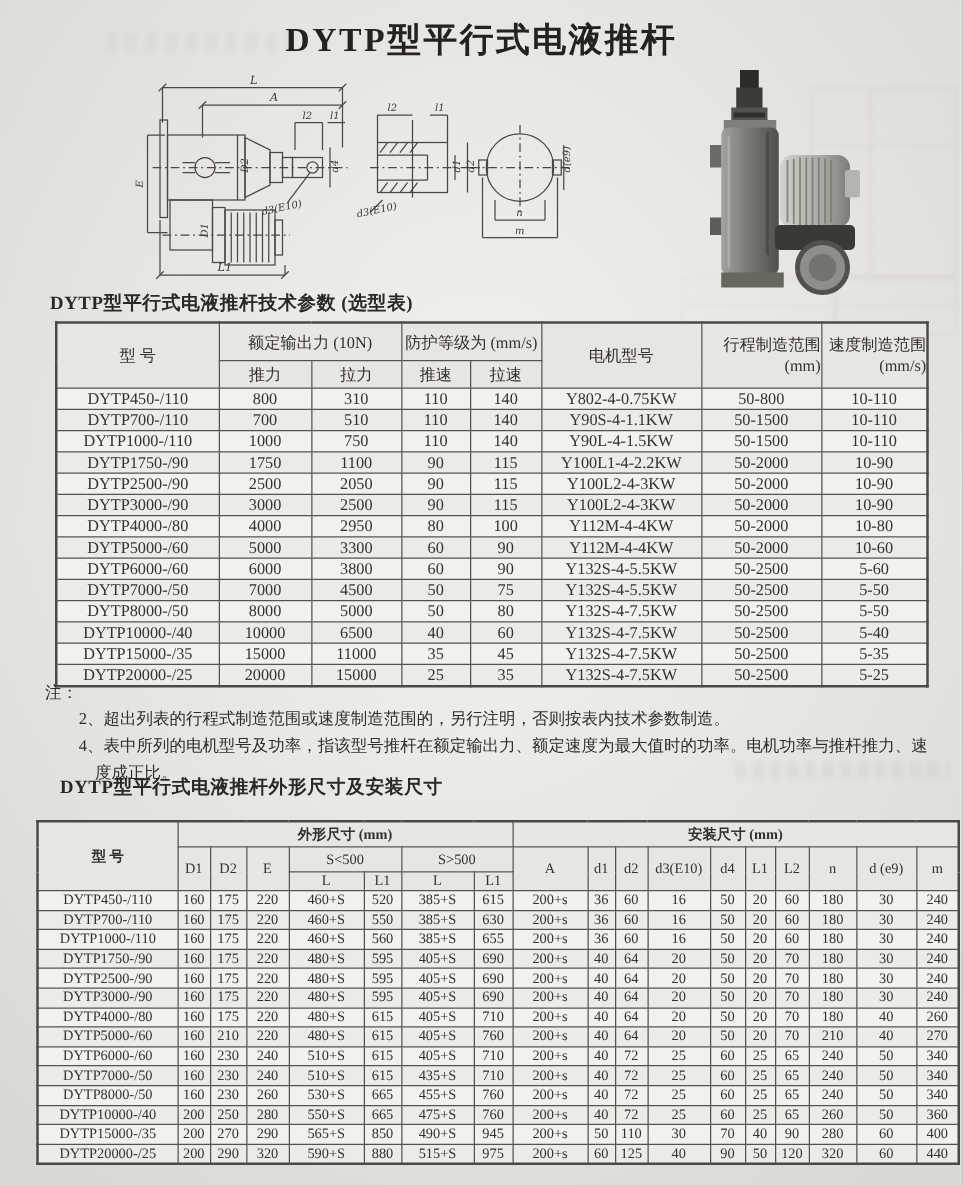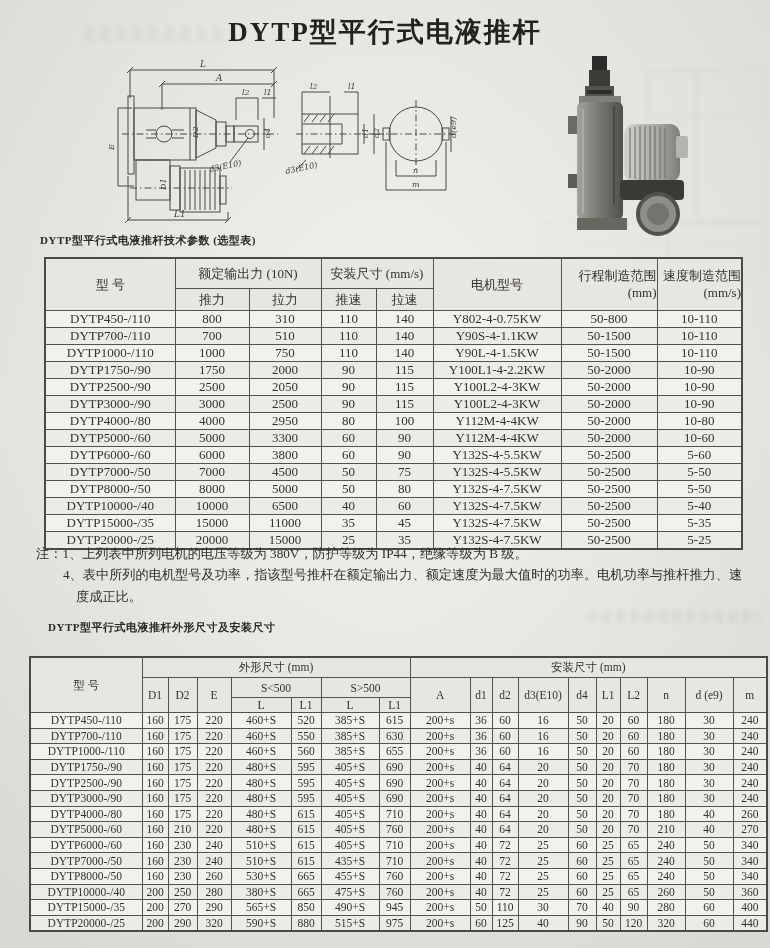--- a/index.html
+++ b/index.html
@@ -15,7 +15,7 @@
     font-size:27px;font-weight:bold;letter-spacing:2px;color:#232220;
   }
   .sec-heading{
-    position:absolute;left:40px;font-size:11px;font-weight:bold;color:#2a2927;letter-spacing:.5px;
+    position:absolute;left:40px;font-size:15px;font-weight:bold;color:#2a2927;letter-spacing:.5px;
   }
   .sec1{top:233px;}
   .sec2{top:620px;left:34px;margin-left:14px;}

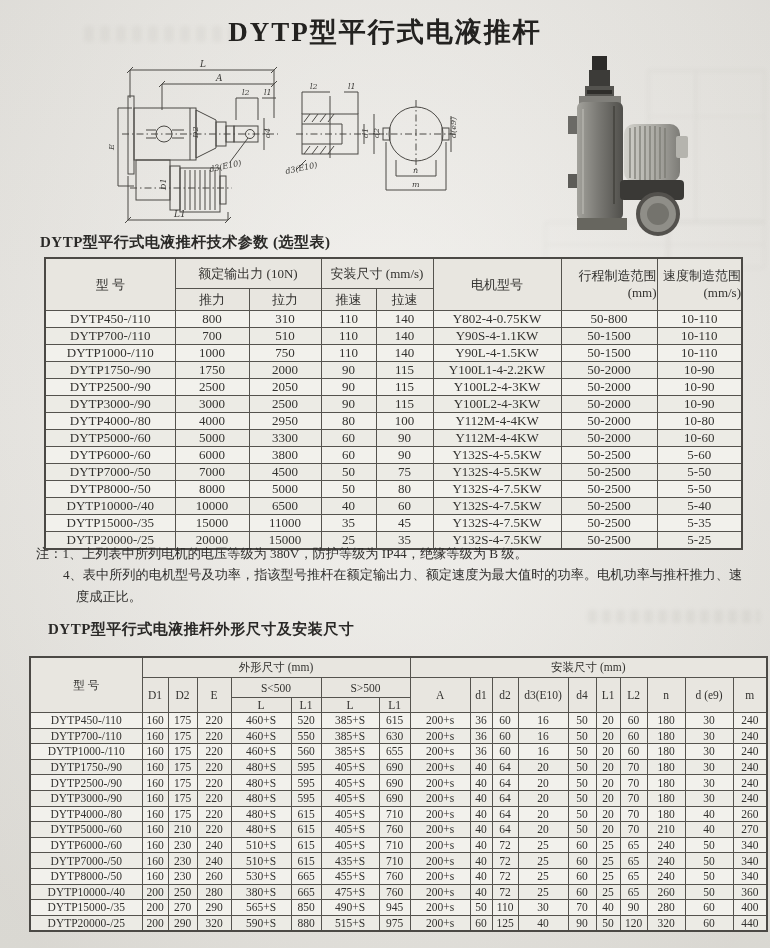--- a/index.html
+++ b/index.html
@@ -242,7 +242,7 @@
       <tr>
         <th rowspan="2">型 号</th>
         <th colspan="2">额定输出力 (10N)</th>
-        <th colspan="2">安装尺寸 (mm/s)</th>
+        <th colspan="2">防护等级为 (mm/s)</th>
         <th rowspan="2">电机型号</th>
         <th rowspan="2" class="two-line">行程制造范围
 (mm)</th>

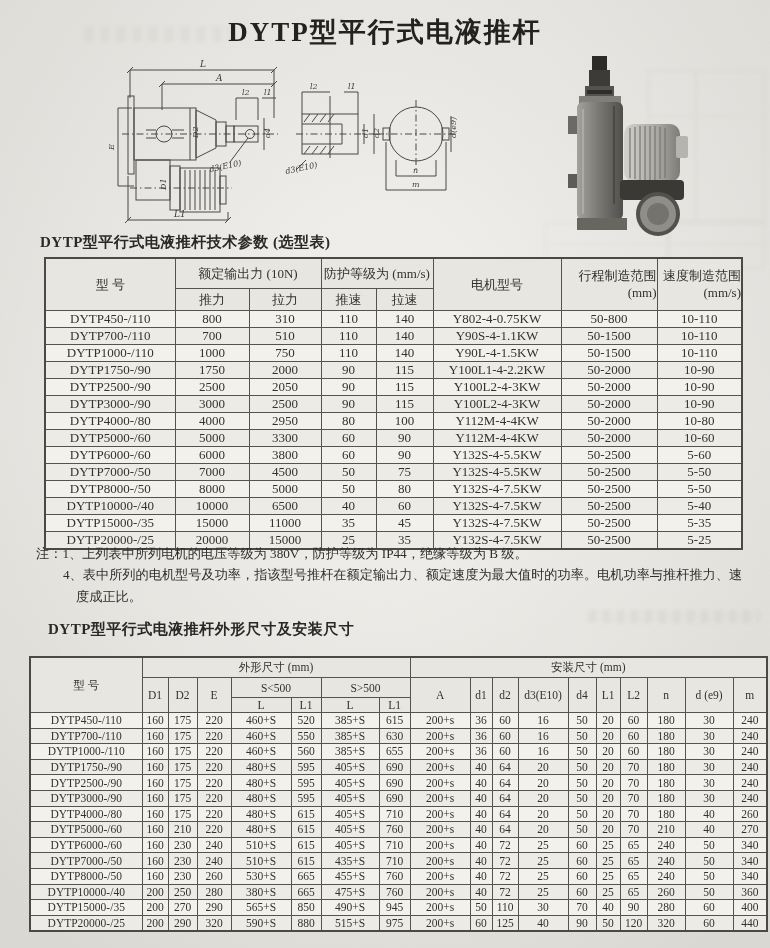--- a/index.html
+++ b/index.html
@@ -290,7 +290,7 @@
         <tr>
           <td>DYTP1750-/90</td>
           <td>1750</td>
-          <td>2000</td>
+          <td>1100</td>
           <td>90</td>
           <td>115</td>
           <td>Y100L1-4-2.2KW</td>

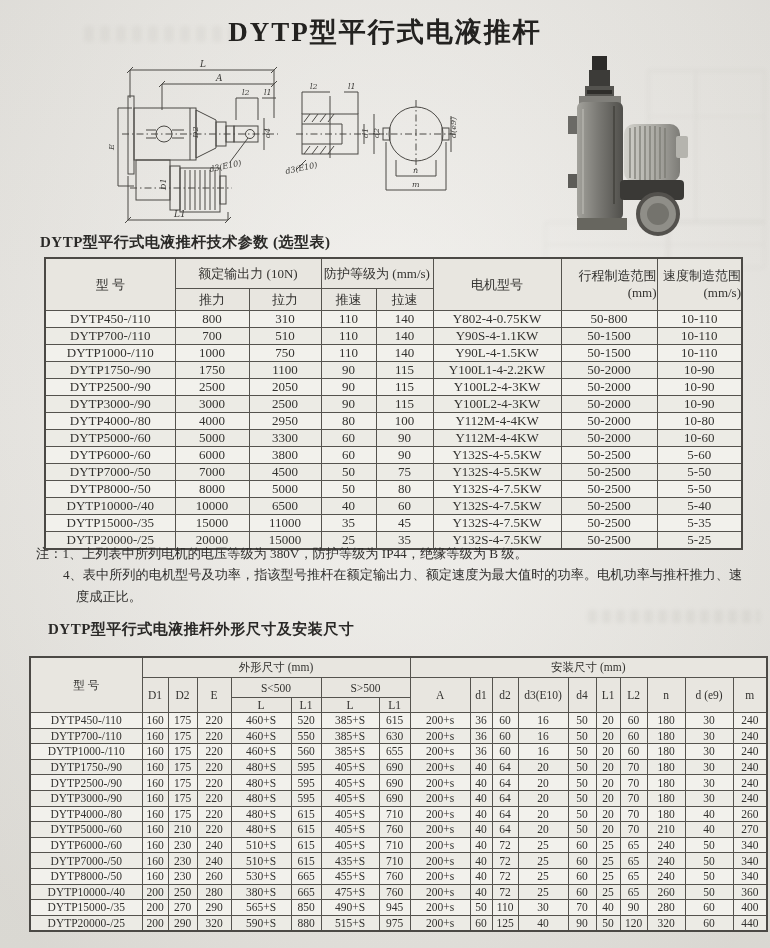--- a/index.html
+++ b/index.html
@@ -403,7 +403,6 @@
   <div class="notes">
     <div class="note-row note-first">
       <span class="note-prefix">注：</span>
-      <span class="note-text">1、上列表中所列电机的电压等级为 380V，防护等级为 IP44，绝缘等级为 B 级。</span>
     </div>
     <div class="note-row note-wrap">4、表中所列的电机型号及功率，指该型号推杆在额定输出力、额定速度为最大值时的功率。电机功率与推杆推力、速度成正比。</div>
   </div>

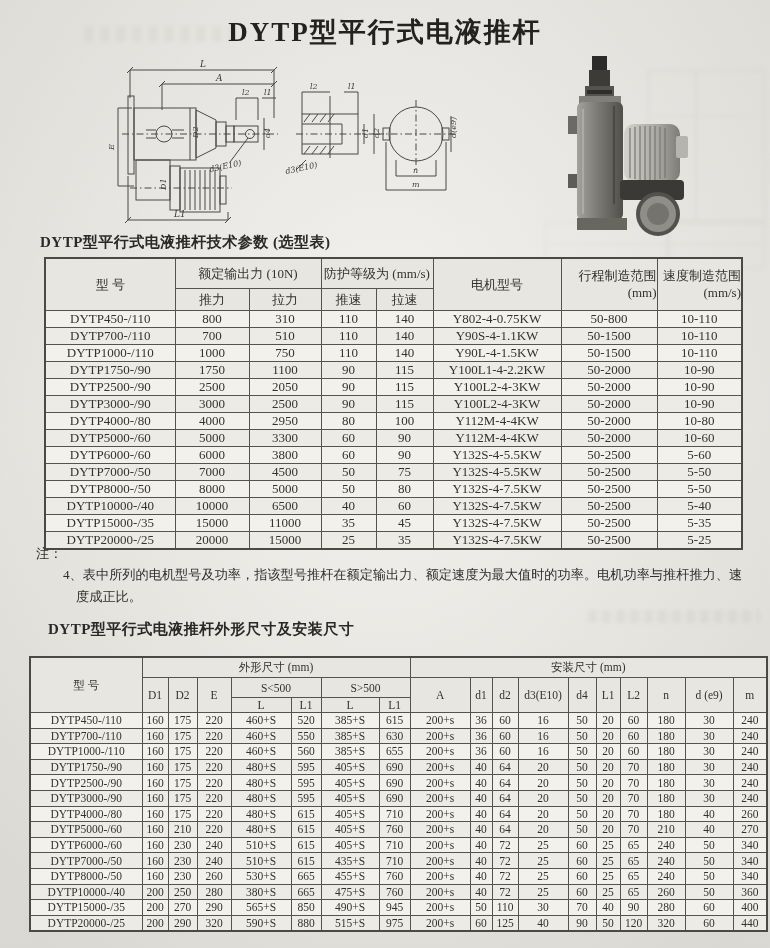--- a/index.html
+++ b/index.html
@@ -404,6 +404,7 @@
     <div class="note-row note-first">
       <span class="note-prefix">注：</span>
     </div>
+    <div class="note-row note-cont">2、超出列表的行程式制造范围或速度制造范围的，另行注明，否则按表内技术参数制造。</div>
     <div class="note-row note-wrap">4、表中所列的电机型号及功率，指该型号推杆在额定输出力、额定速度为最大值时的功率。电机功率与推杆推力、速度成正比。</div>
   </div>
 

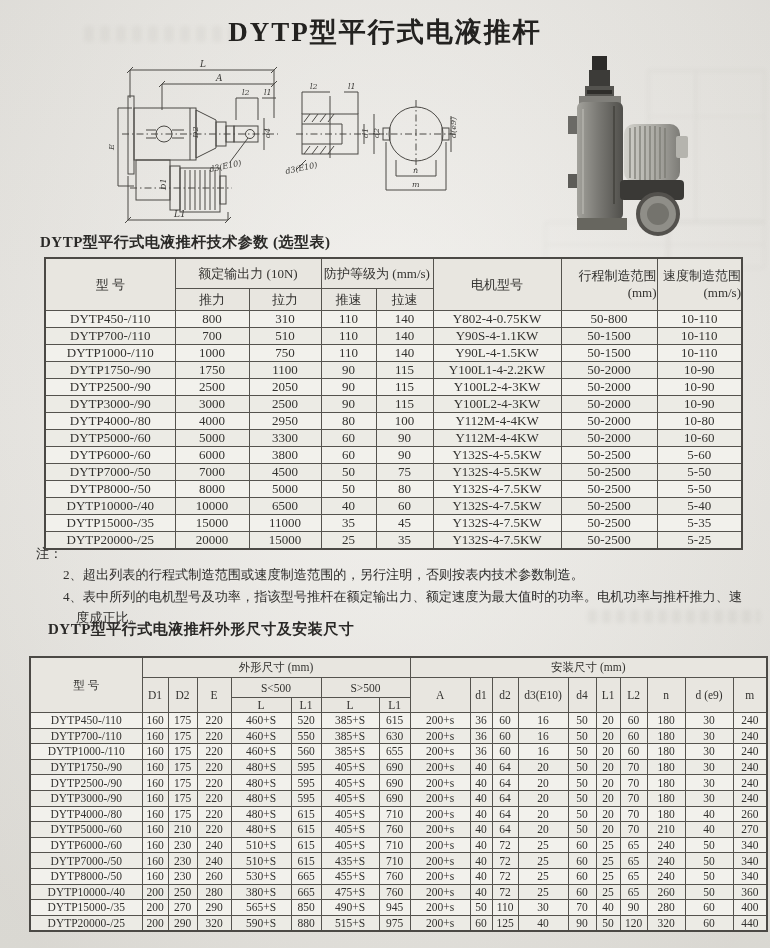--- a/index.html
+++ b/index.html
@@ -30,7 +30,7 @@
   .t1 thead tr:first-child th{height:29px;}
   .t1 thead tr:last-child th{height:21px;}
   .t1 tbody td{height:16px;}
-  .t2 thead tr:nth-child(1) th{height:19px;}
+  .t2 thead tr:nth-child(1) th{height:19px;font-weight:bold;}
   .t2 thead tr:nth-child(2) th{height:19px;}
   .t2 thead tr:nth-child(3) th{height:14px;}
   .t2 tbody td{height:14.6px;}

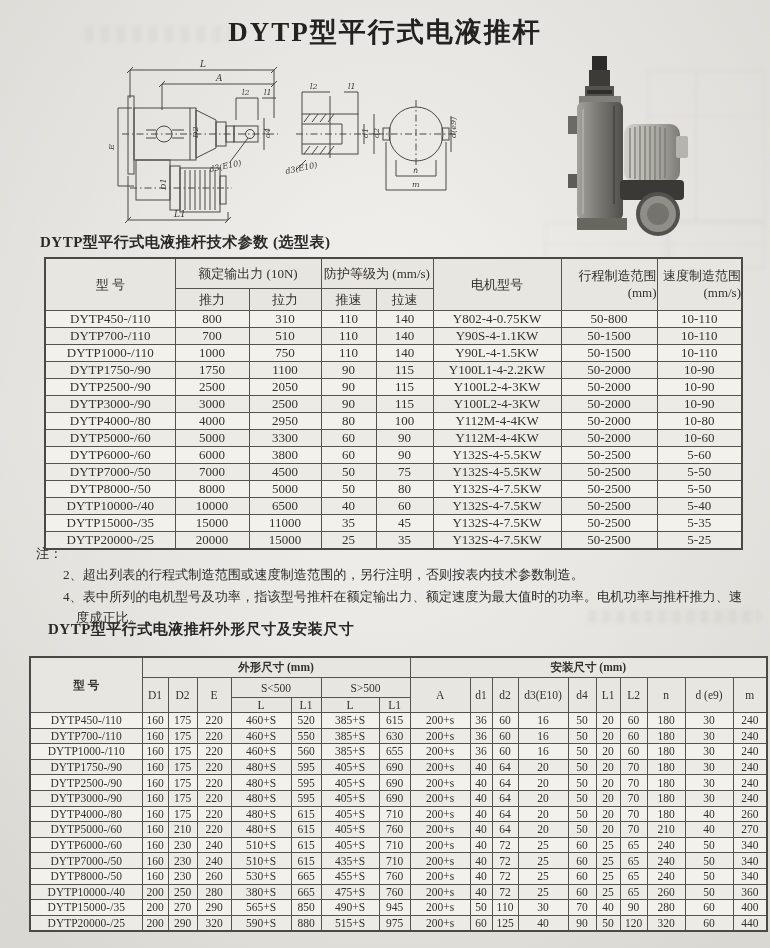--- a/index.html
+++ b/index.html
@@ -687,7 +687,7 @@
           <td>200</td>
           <td>250</td>
           <td>280</td>
-          <td>380+S</td>
+          <td>550+S</td>
           <td>665</td>
           <td>475+S</td>
           <td>760</td>

